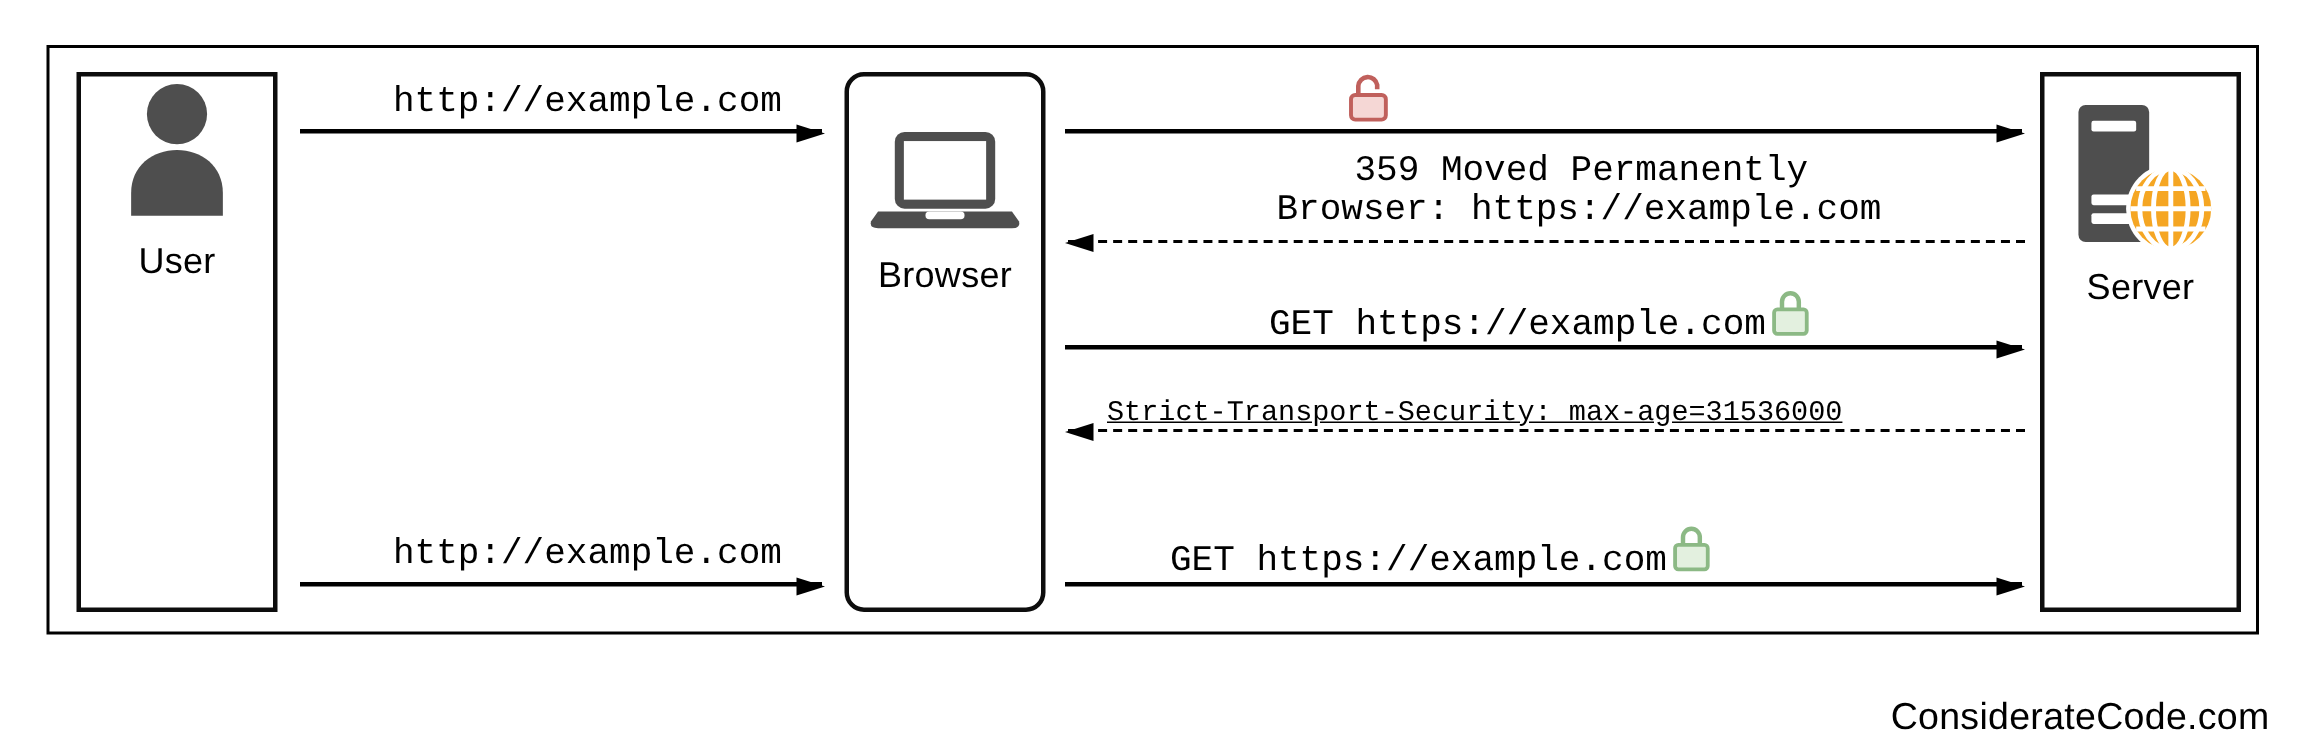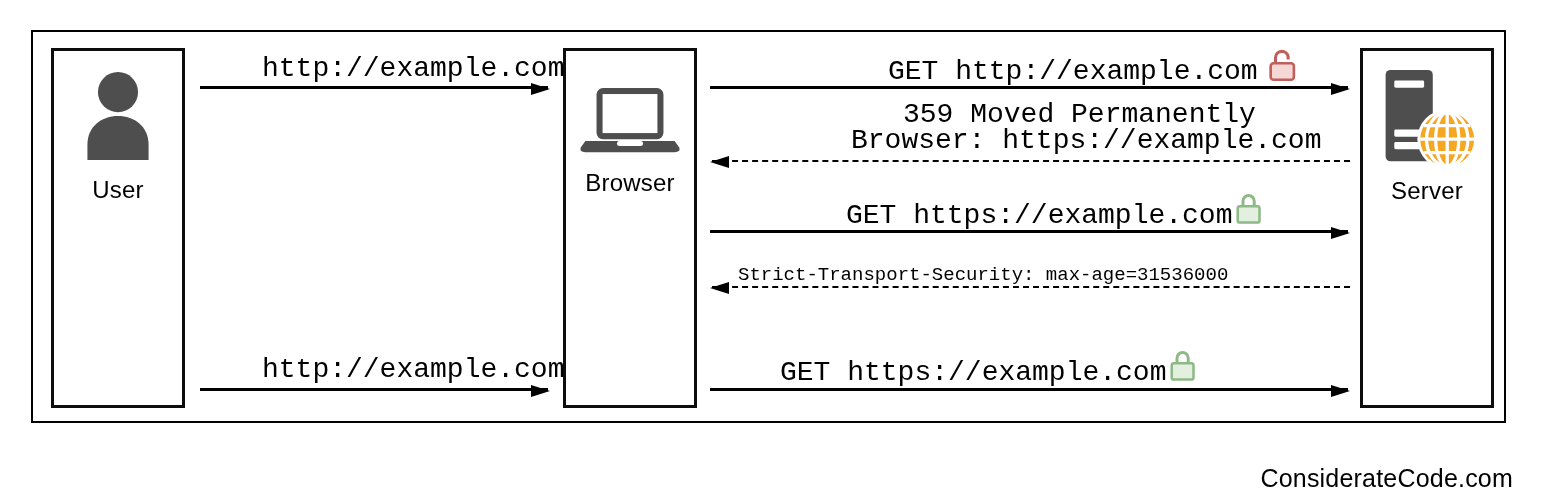--- a/index.html
+++ b/index.html
@@ -42,7 +42,7 @@
   .msg{
     position:absolute;
     font-family:"Liberation Mono","DejaVu Sans Mono",monospace;
-    font-size:28px;line-height:26px;white-space:pre;
+    font-size:24px;line-height:26px;white-space:pre;
   }
   .msg.small{font-size:19px;}
   .lock{display:inline-block;vertical-align:middle;margin-top:-8px;}

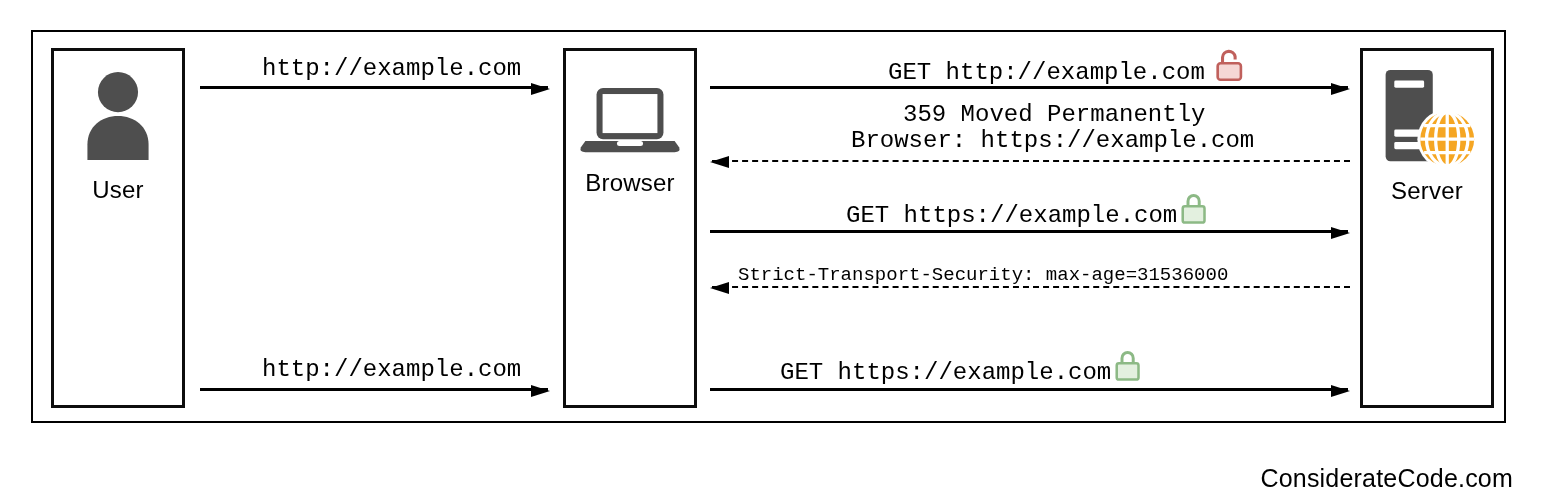--- a/index.html
+++ b/index.html
@@ -108,7 +108,7 @@
     <span class="head-r"></span>
   </div>
 
-<div class="msg" style="left:888px;top:56px;"><span>GET http://example.com</span><span class="lock red"><svg width="30" height="34" viewBox="0 0 24 30">
+<div class="msg" style="left:888px;top:56px;"><span class="lock red"><svg width="30" height="34" viewBox="0 0 24 30">
   <path d="M6.3,13.5 L6.3,8.2 A5.6,5.6 0 0,1 17.4,7.6 L17.4,10.2" fill="none" stroke-width="2.7" stroke="#c0605c"></path>
   <rect x="2" y="13.5" width="20.5" height="14.5" rx="2.5" stroke-width="2.3" fill="#f5d7d5" stroke="#c0605c"></rect>
 </svg></span></div>

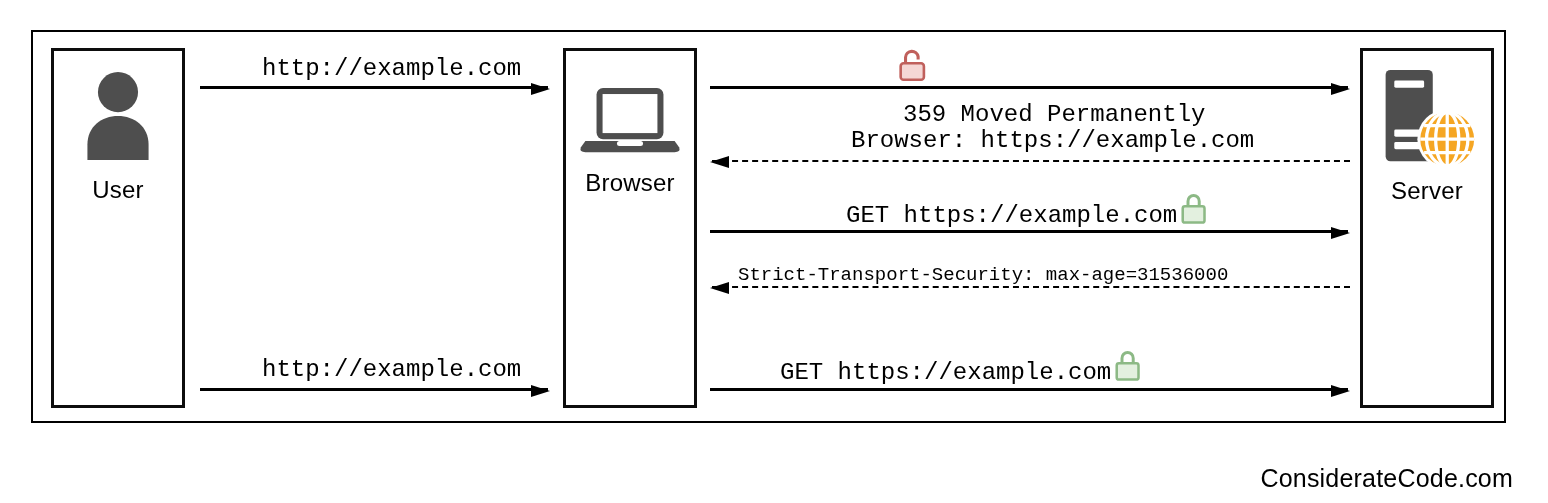--- a/index.html
+++ b/index.html
@@ -19,7 +19,7 @@
     border:3px solid #0d0d0d;background:#fff;box-sizing:border-box;
     display:flex;flex-direction:column;align-items:center;
   }
-  #user-box{left:51px;padding-top:16px;}
+  #user-box{left:51px;}
   #browser-box{left:563px;padding-top:37px;}
   #server-box{left:1360px;padding-top:17px;}
   .actor-label{font-size:24px;line-height:26px;letter-spacing:0.2px;}

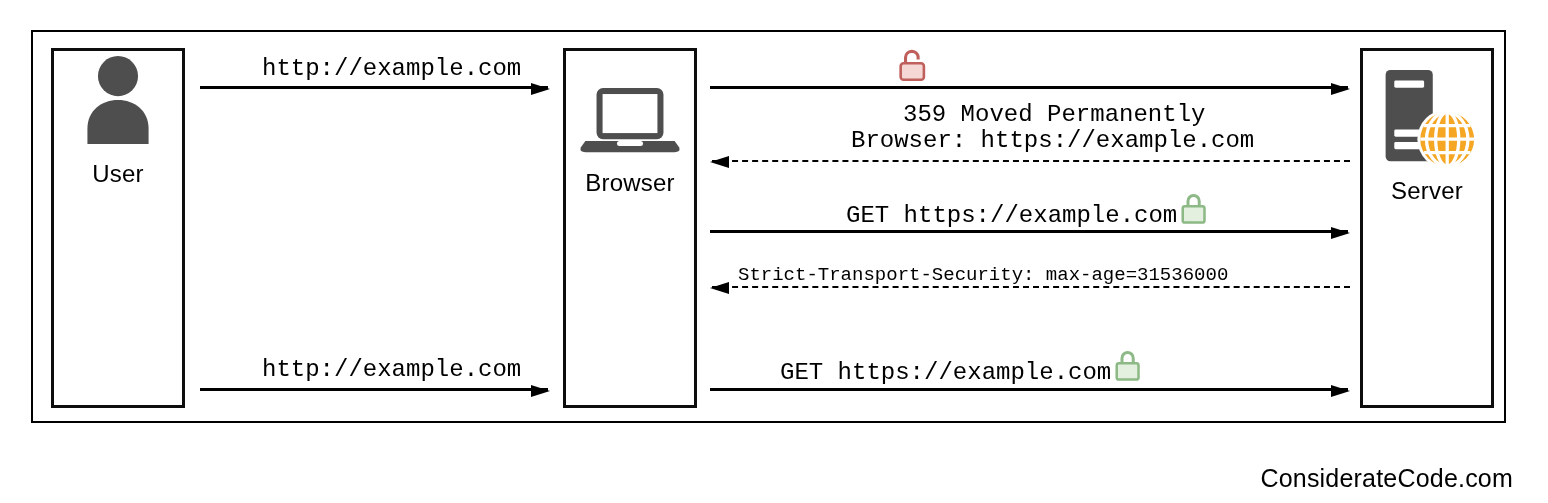--- a/index.html
+++ b/index.html
@@ -20,7 +20,7 @@
     display:flex;flex-direction:column;align-items:center;
   }
   #user-box{left:51px;}
-  #browser-box{left:563px;padding-top:37px;}
+  #browser-box{left:563px;padding-top:37px;border-radius:13px;}
   #server-box{left:1360px;padding-top:17px;}
   .actor-label{font-size:24px;line-height:26px;letter-spacing:0.2px;}
   #user-box .actor-label{margin-top:10px;}

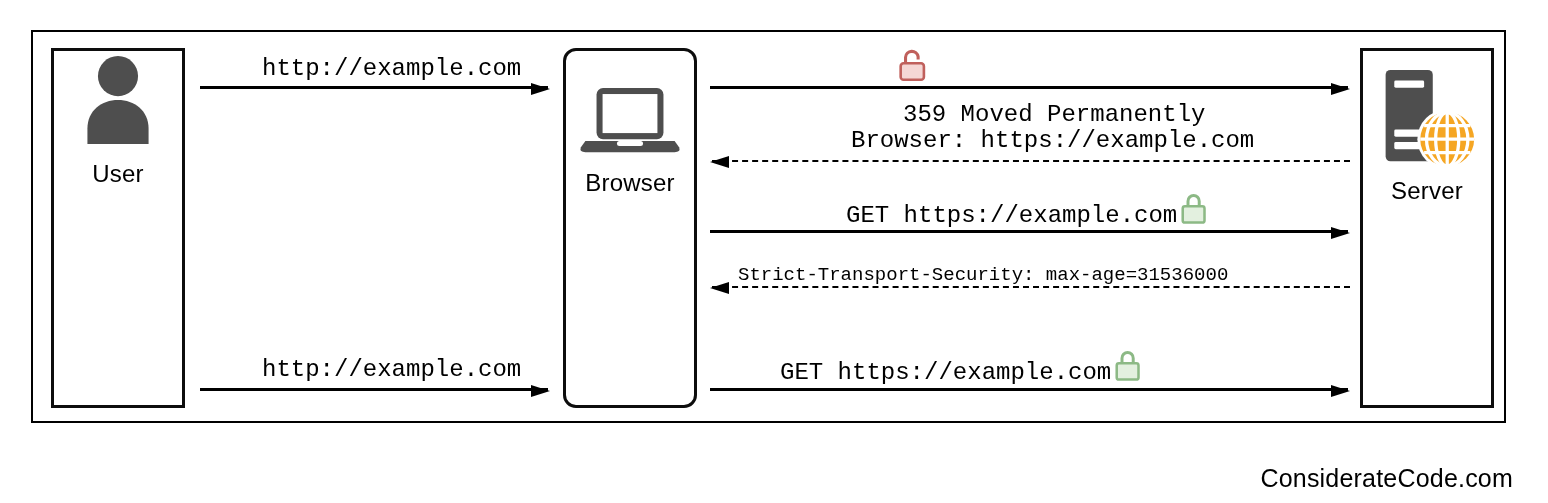--- a/index.html
+++ b/index.html
@@ -44,7 +44,7 @@
     font-family:"Liberation Mono","DejaVu Sans Mono",monospace;
     font-size:24px;line-height:26px;white-space:pre;
   }
-  .msg.small{font-size:19px;}
+  .msg.small{font-size:19px;text-decoration:underline;}
   .lock{display:inline-block;vertical-align:middle;margin-top:-8px;}
   .lock.red{margin-left:9px;}
   .lock.green{margin-left:2px;}

